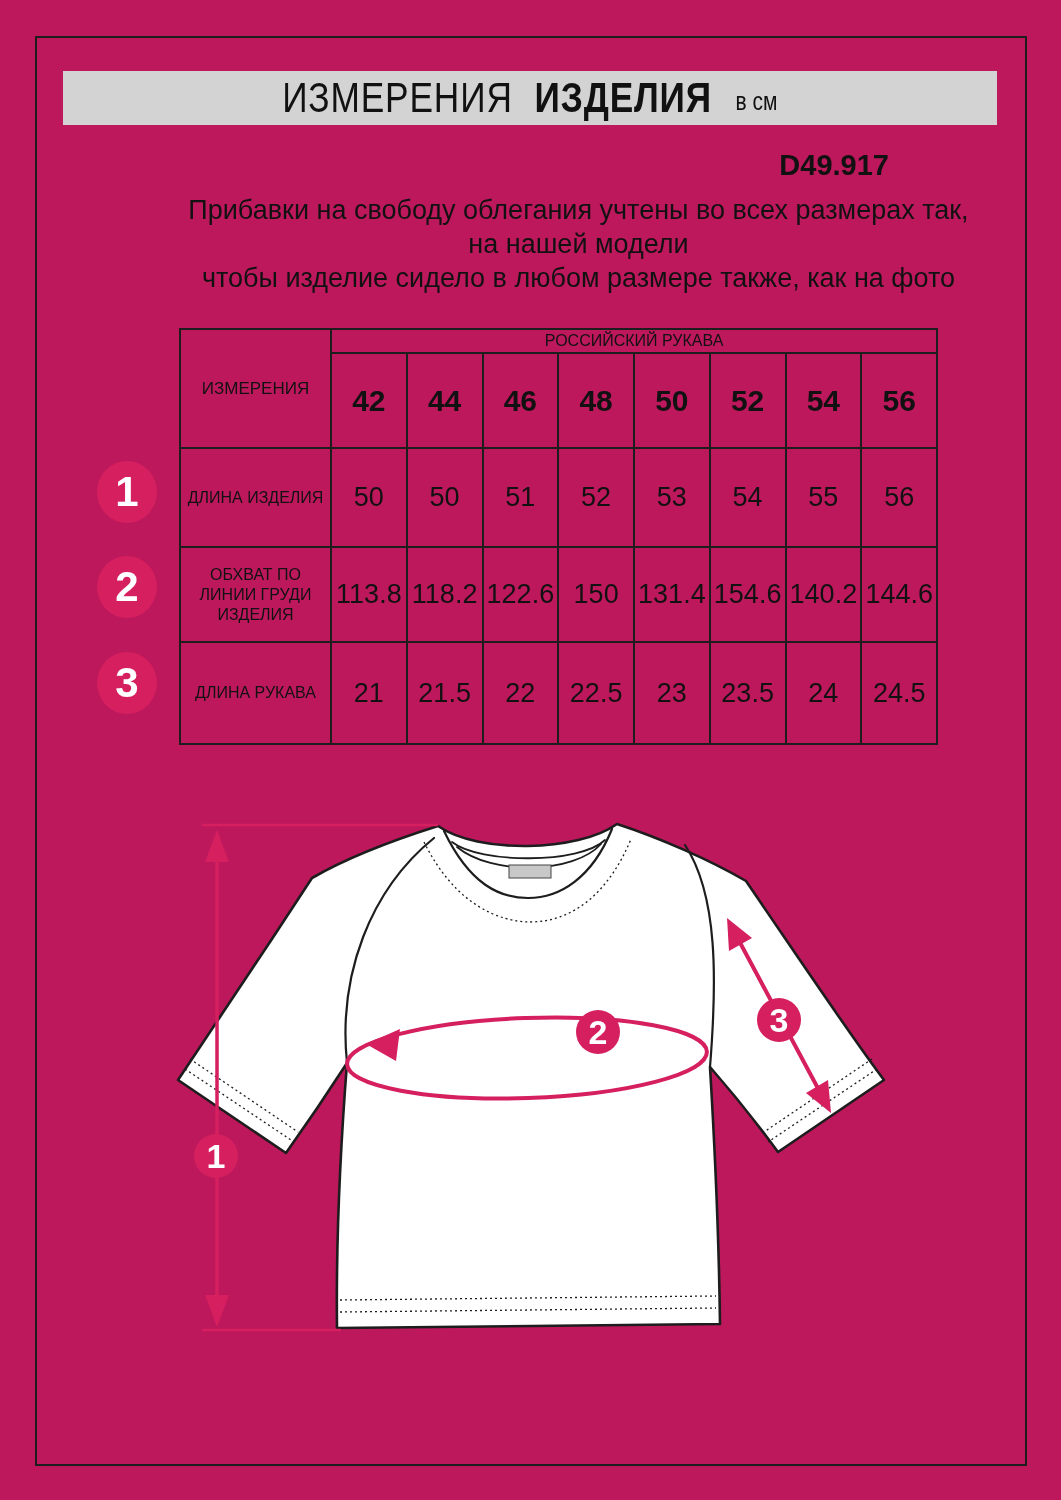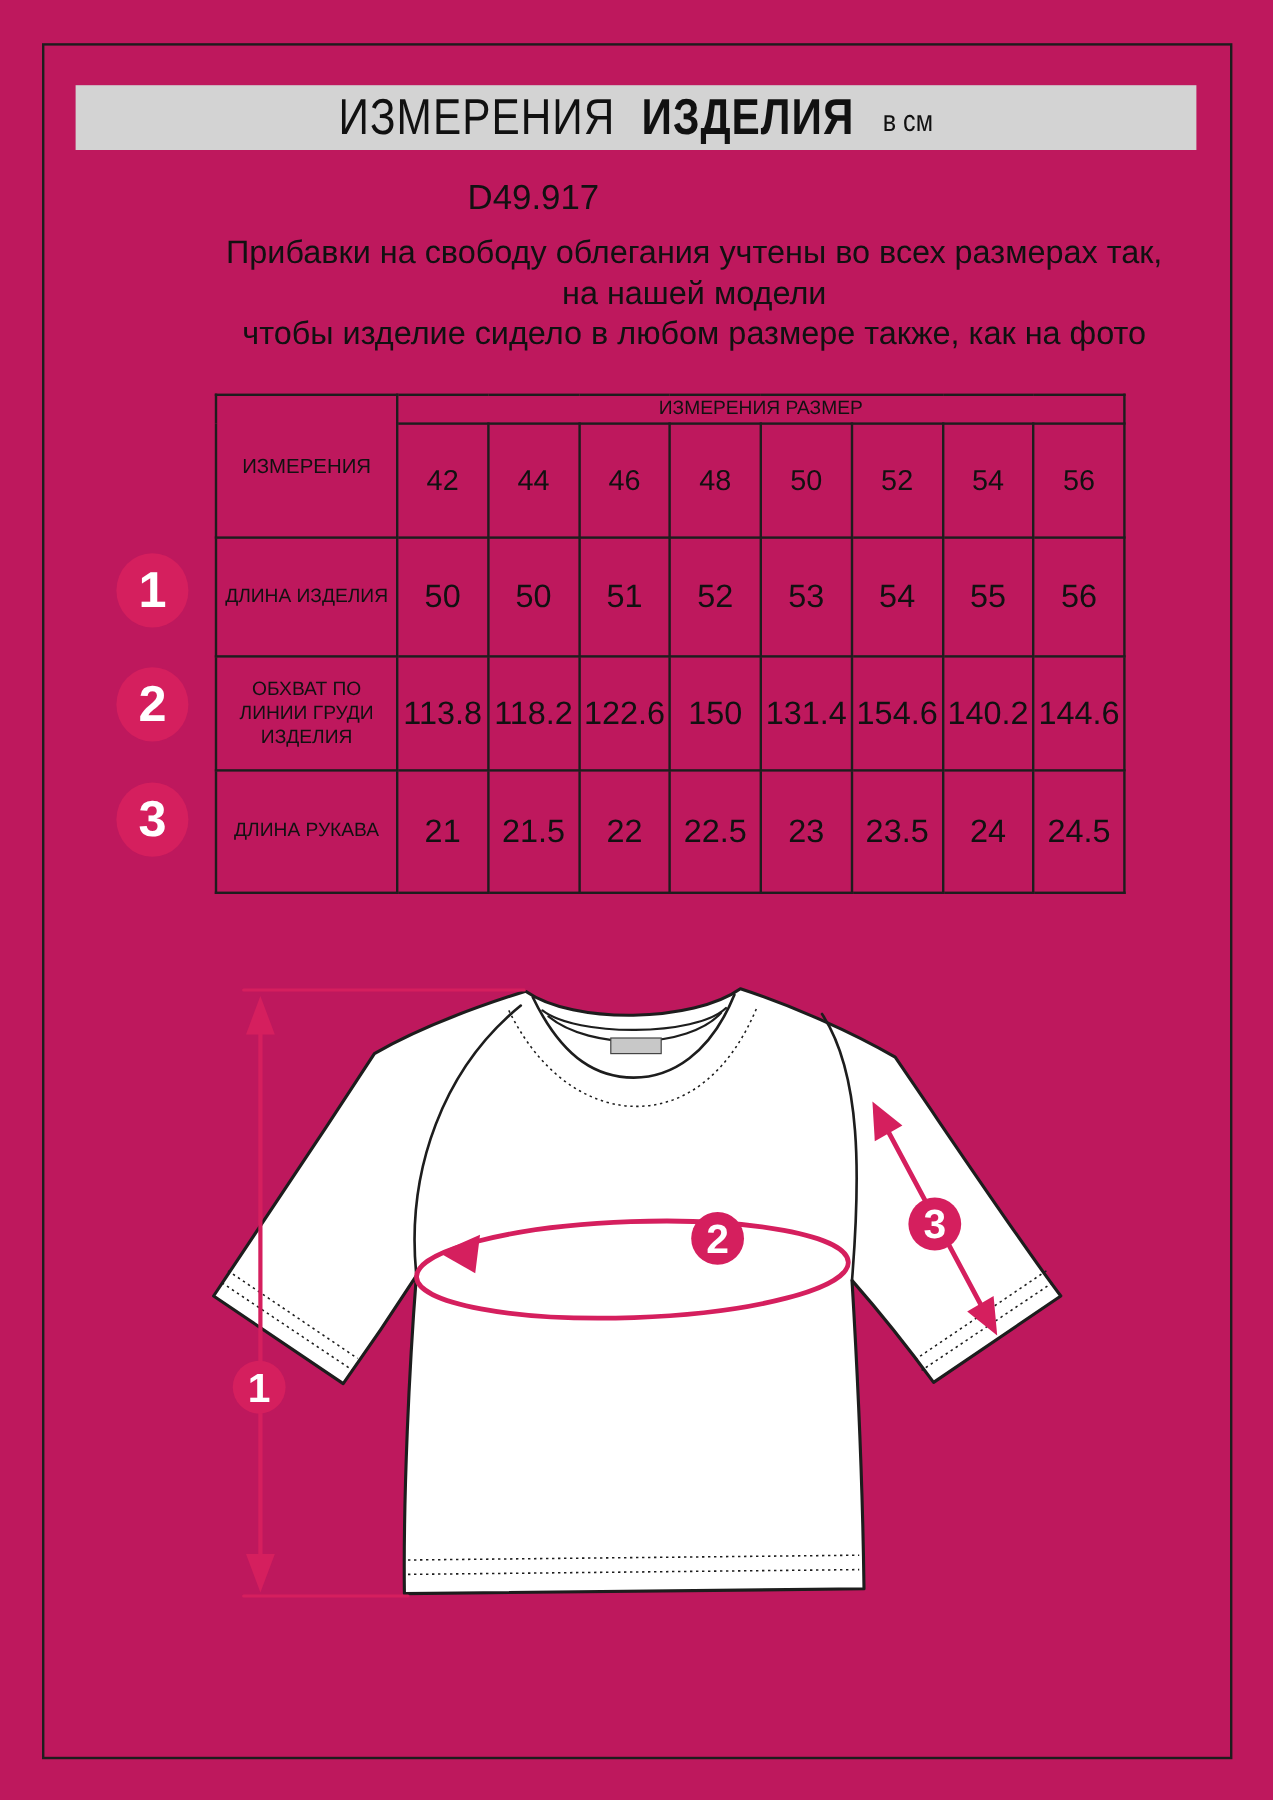--- a/index.html
+++ b/index.html
@@ -25,7 +25,7 @@
   .banner-unit    { font-size:25px; font-weight:400; margin-left:28px; margin-top:6px; }
   .model-code {
     position:absolute; left:0; top:149px; width:889px;
-    text-align:center; font-size:29px; font-weight:400;
+    text-align:right; font-size:29px; font-weight:700;
   }
   .note {
     position:absolute; left:0; top:193px; width:1061px;

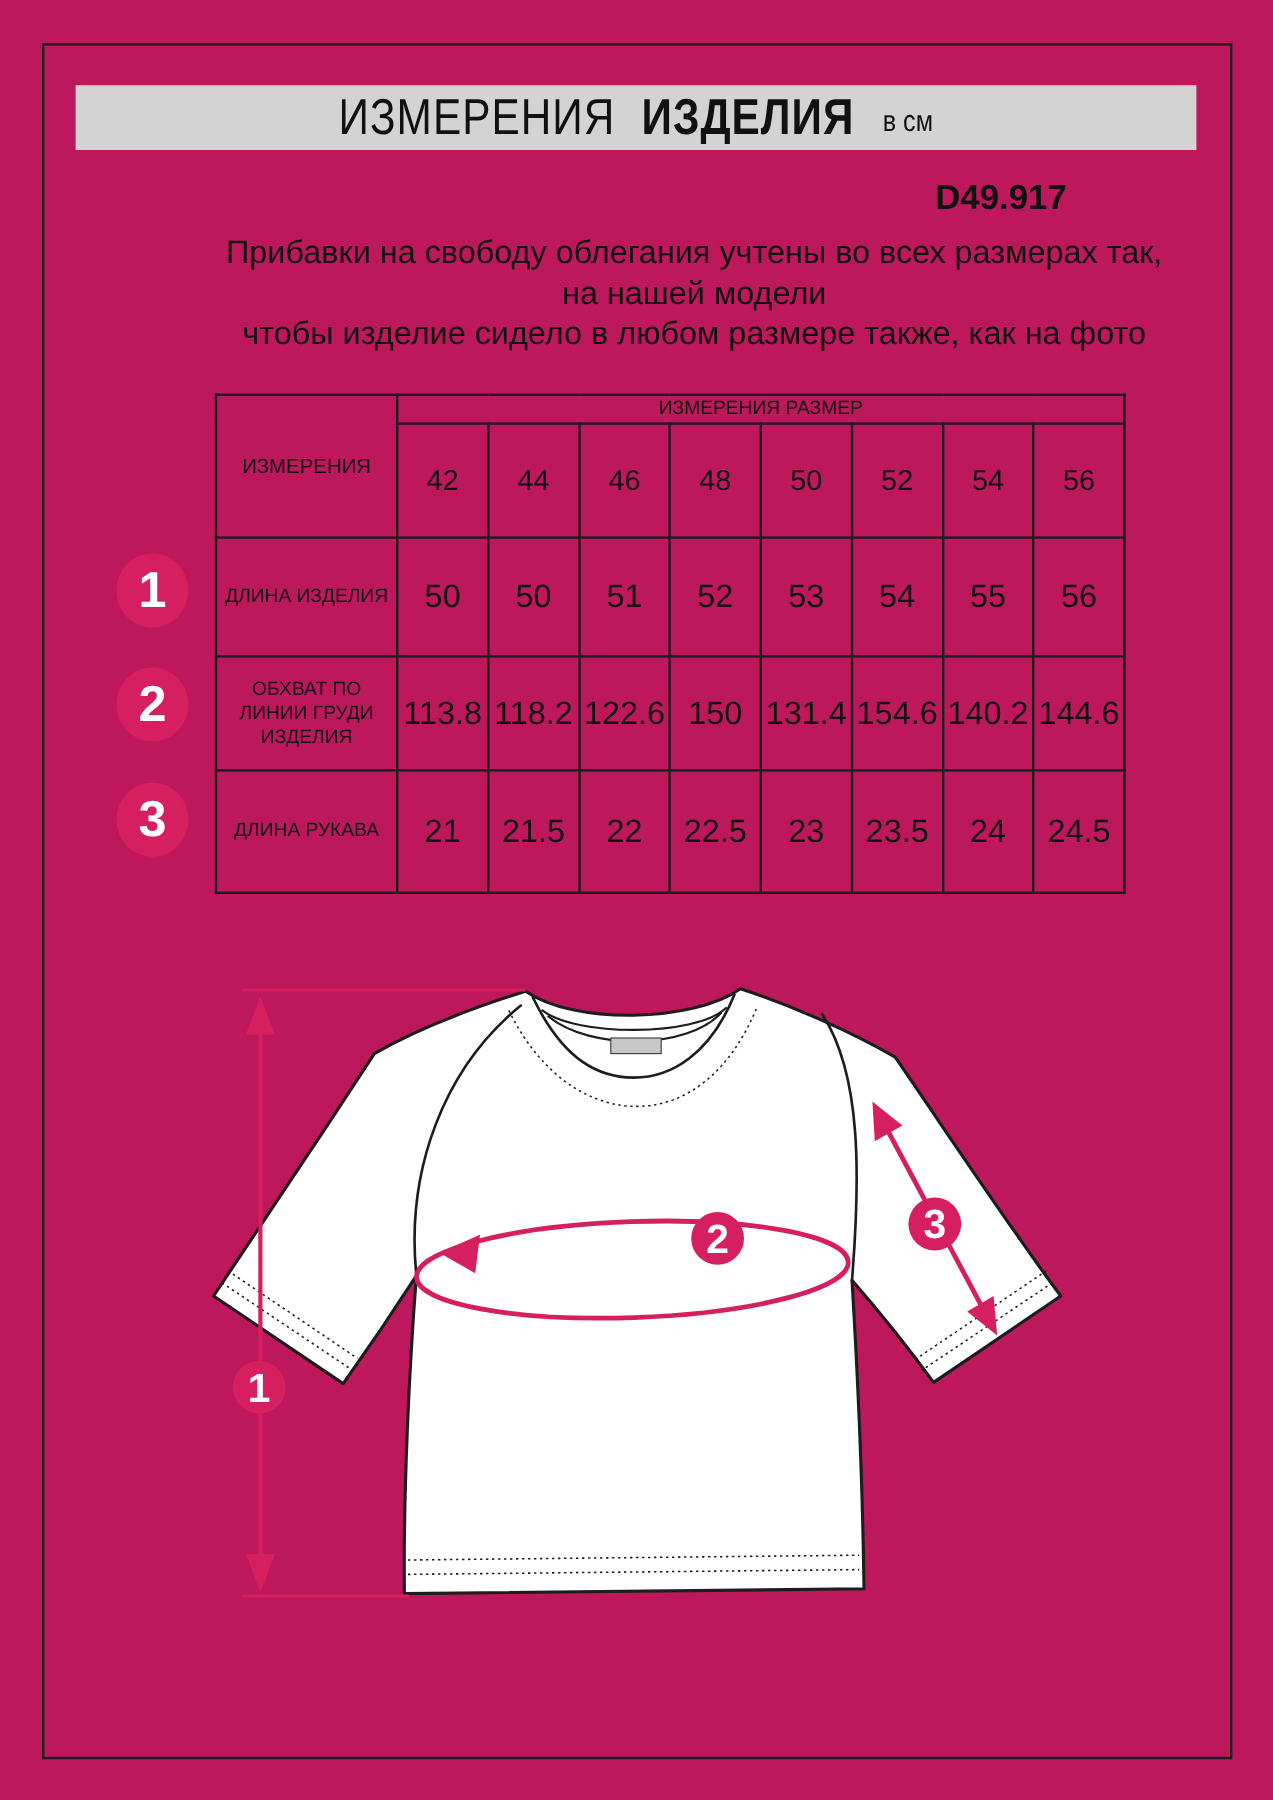--- a/index.html
+++ b/index.html
@@ -100,7 +100,7 @@
       <tbody>
           <tr>
         <td class="c-measure" rowspan="2">ИЗМЕРЕНИЯ</td>
-        <td class="c-group" colspan="8">ИЗМЕРЕНИЯ РАЗМЕР</td>
+        <td class="c-group" colspan="8">РОССИЙСКИЙ РУКАВА</td>
       </tr>
       <tr class="r-sizes">
         <td>42</td>

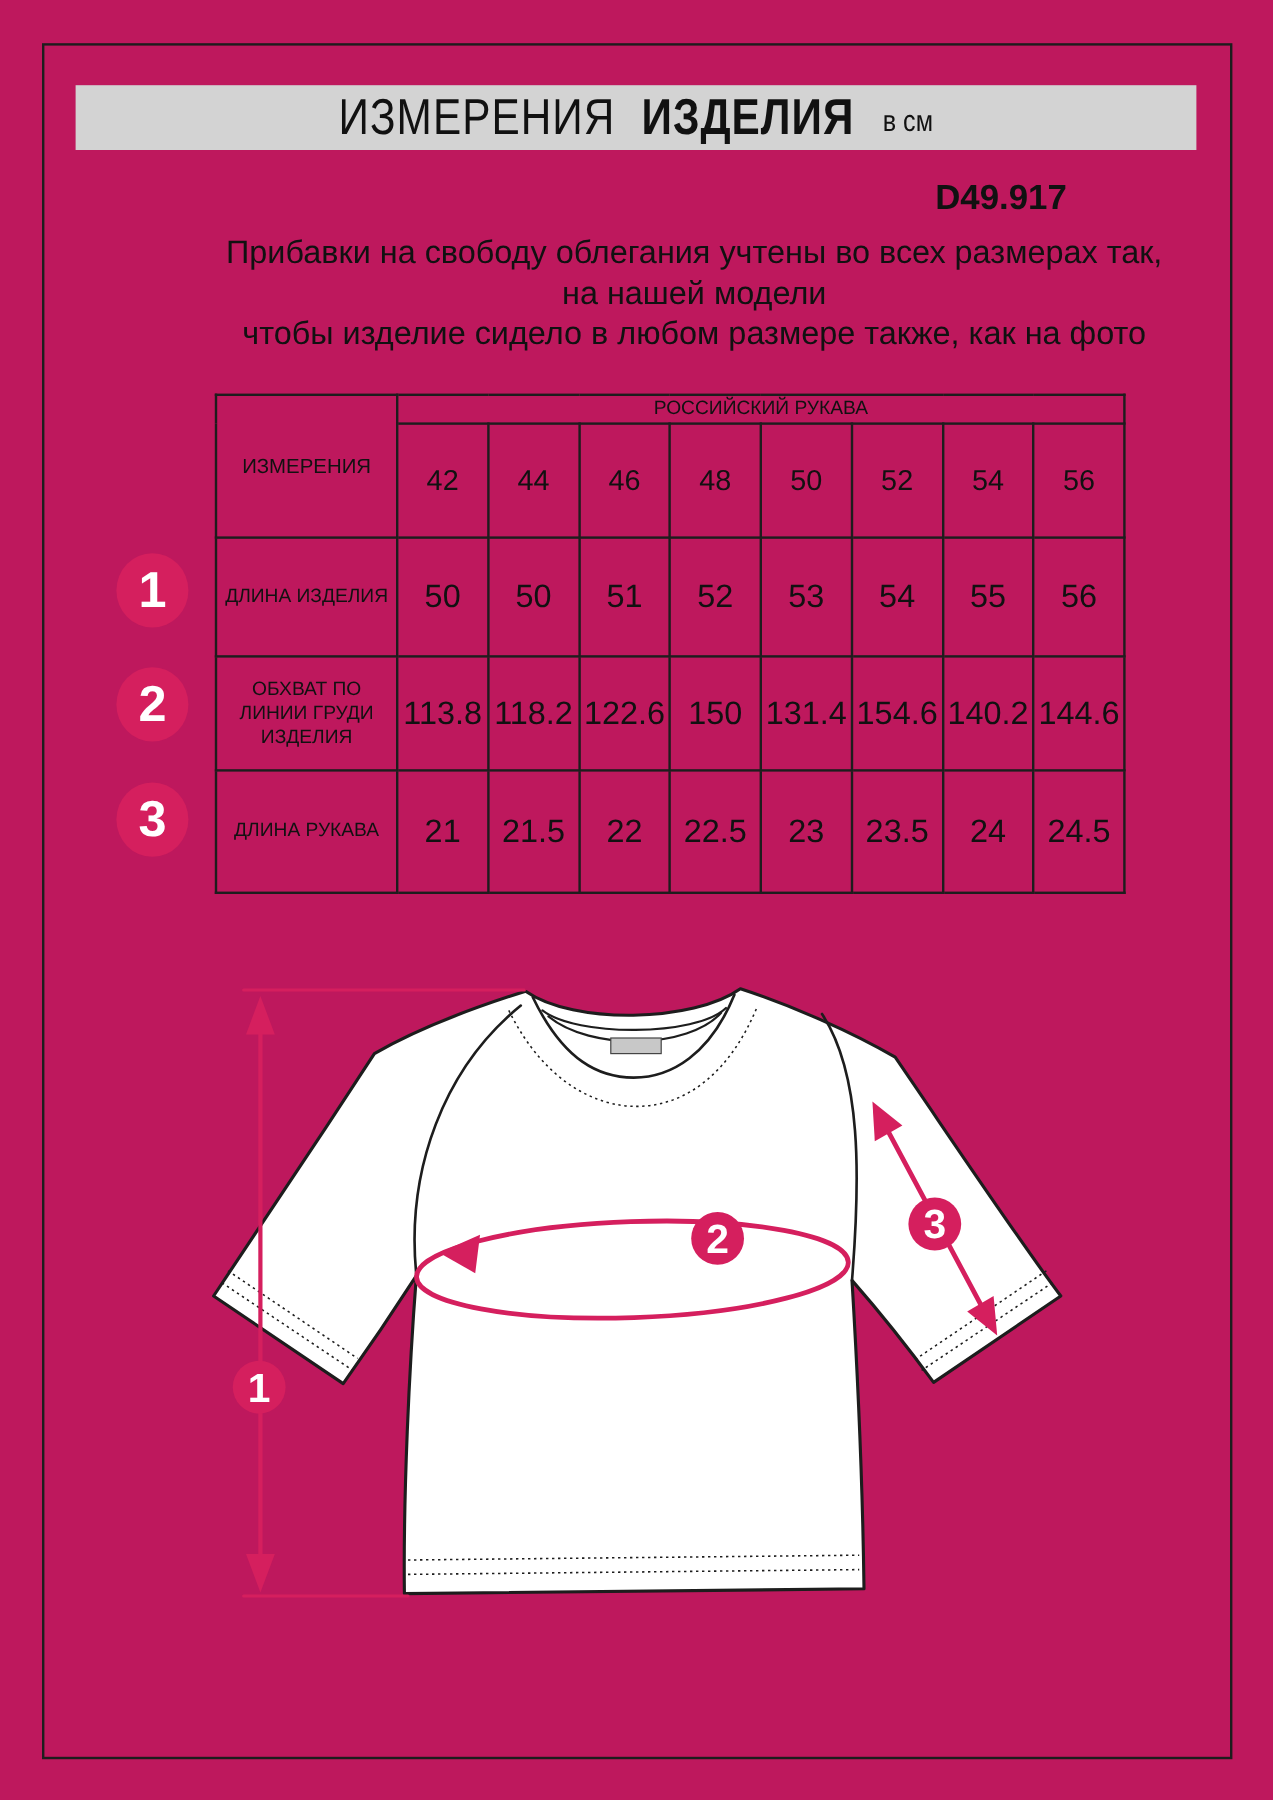--- a/index.html
+++ b/index.html
@@ -43,7 +43,7 @@
   }
   .c-measure { font-size:17px; }
   .c-group   { font-size:16px; height:22px; }
-  .r-sizes td{ font-size:24px; font-weight:400; height:93px; }
+  .r-sizes td{ font-size:30px; font-weight:700; height:93px; }
   .r-d1 td   { height:97px; }
   .r-d2 td   { height:93px; }
   .r-d3 td   { height:100px; }

